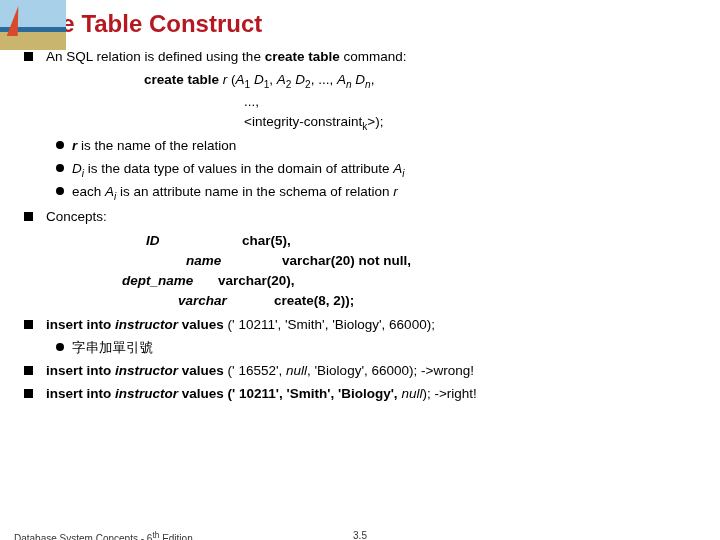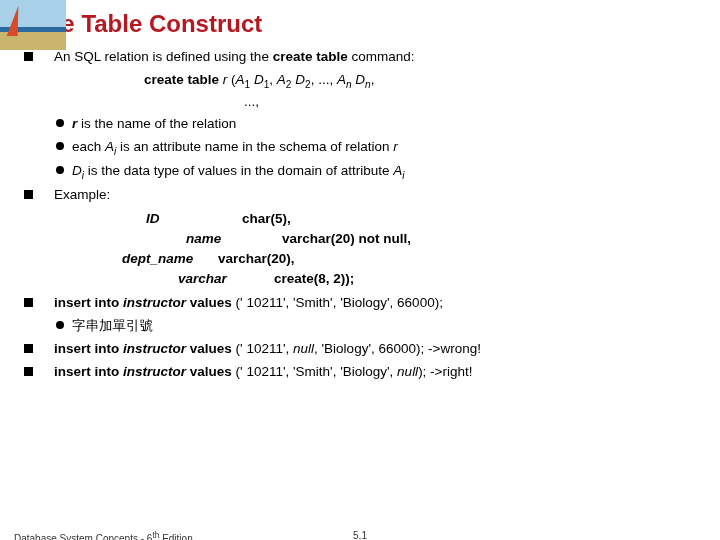--- a/index.html
+++ b/index.html
@@ -48,7 +48,7 @@
   }
   .l1 {
     margin: 3px 0 3px 0;
-    padding-left: 30px;
+    padding-left: 22px;
     position: relative;
   }
   .l1::before {

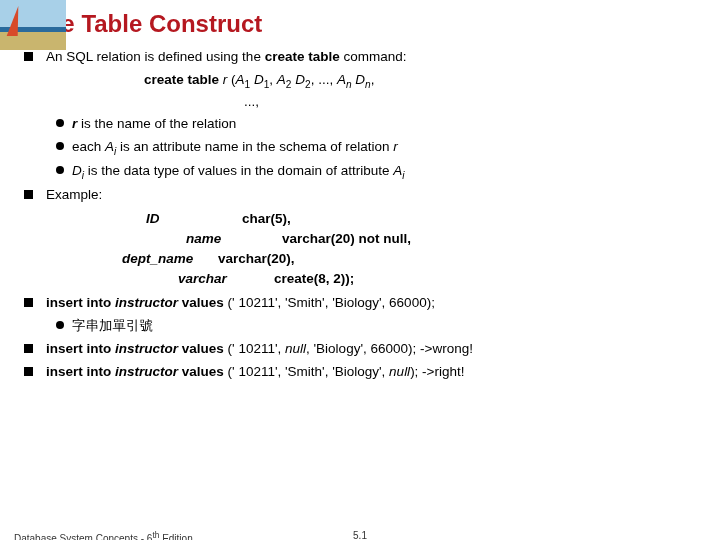--- a/index.html
+++ b/index.html
@@ -114,6 +114,7 @@
       <span class="b">create table </span><span class="i">r </span><span>(<span class="i">A</span><sub>1</sub> <span class="i">D</span><sub>1</sub>, <span class="i">A</span><sub>2</sub> <span class="i">D</span><sub>2</sub>, ..., <span class="i">A<sub>n</sub> D<sub>n</sub></span>,</span>
     </div>
     <div style="margin-left:100px">...,</div>
+    <div style="margin-left:100px"><span>&lt;integrity-constraint</span><sub>k</sub><span>&gt;);</span></div>
   </div>
 
   <div class="l2">

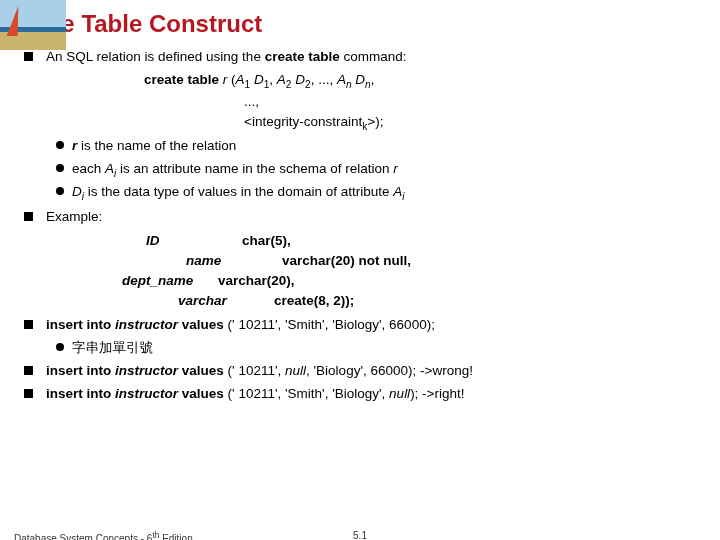--- a/index.html
+++ b/index.html
@@ -121,10 +121,10 @@
     <span class="b i">r</span><span> is the name of the relation</span>
   </div>
   <div class="l2">
-    <span>each </span><span class="i"><span>A</span><sub>i</sub></span><span> is an attribute name in the schema of relation </span><span class="i">r</span>
+    <span class="i"><span>D</span><sub>i</sub></span><span> is the data type of values in the domain of attribute </span><span class="i"><span>A</span><sub>i</sub></span>
   </div>
   <div class="l2">
-    <span class="i"><span>D</span><sub>i</sub></span><span> is the data type of values in the domain of attribute </span><span class="i"><span>A</span><sub>i</sub></span>
+    <span>each </span><span class="i"><span>A</span><sub>i</sub></span><span> is an attribute name in the schema of relation </span><span class="i">r</span>
   </div>
 
   <div class="l1">Example:</div>

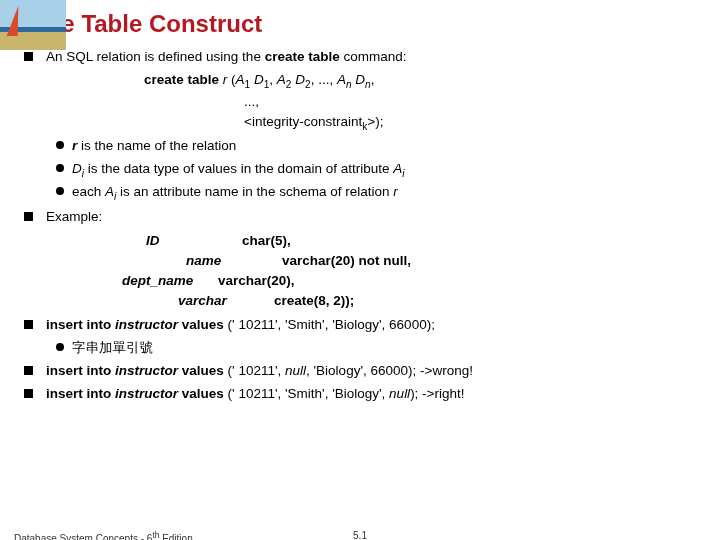--- a/index.html
+++ b/index.html
@@ -127,7 +127,7 @@
     <span>each </span><span class="i"><span>A</span><sub>i</sub></span><span> is an attribute name in the schema of relation </span><span class="i">r</span>
   </div>
 
-  <div class="l1">Example:</div>
+  <div class="l1">Concepts:</div>
 
   <div class="example-block">
     <div style="margin-left:24px"><span class="i" style="display:inline-block;width:96px">ID</span><span>char</span><span>(5),</span></div>

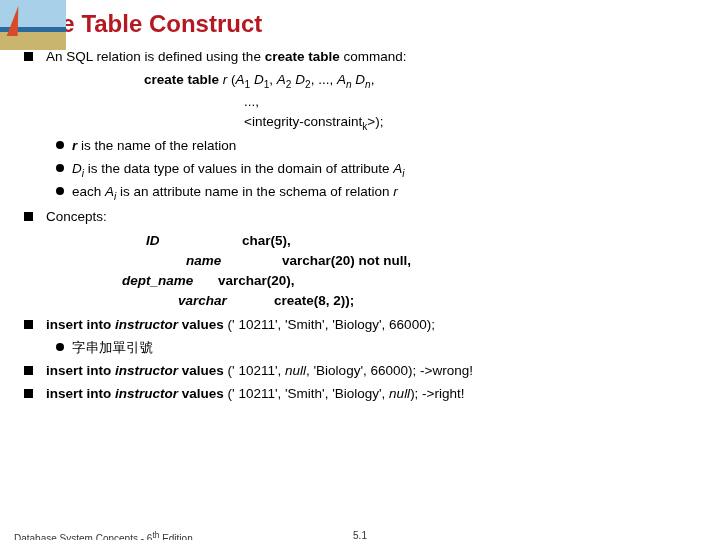--- a/index.html
+++ b/index.html
@@ -142,7 +142,7 @@
   <div class="l2">字串加單引號</div>
 
   <div class="l1 b">
-    <span>insert into </span><span class="i">instructor </span><span>values </span><span style="font-weight:normal">(' 10211', </span><span class="i" style="font-weight:normal">null</span><span style="font-weight:normal">, 'Biology', 66000); -&gt;wrong!</span>
+    <span>insert into </span><span class="i">instructor </span><span>values </span><span style="font-weight:normal">(' 16552', </span><span class="i" style="font-weight:normal">null</span><span style="font-weight:normal">, 'Biology', 66000); -&gt;wrong!</span>
   </div>
 
   <div class="l1 b">

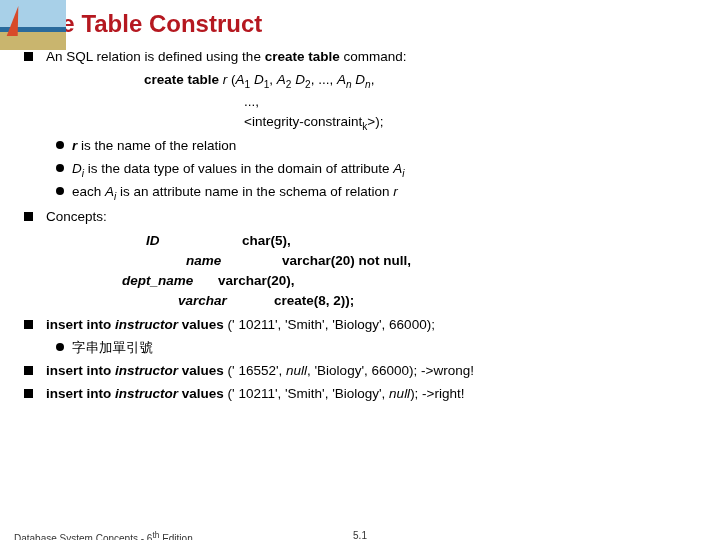--- a/index.html
+++ b/index.html
@@ -146,7 +146,7 @@
   </div>
 
   <div class="l1 b">
-    <span>insert into </span><span class="i">instructor </span><span>values </span><span style="font-weight:normal">(' 10211', 'Smith', 'Biology', </span><span class="i" style="font-weight:normal">null</span><span style="font-weight:normal">); -&gt;right!</span>
+    <span>insert into </span><span class="i">instructor </span><span>values </span><span style="font-weight:bold">(' 10211', 'Smith', 'Biology', </span><span class="i" style="font-weight:normal">null</span><span style="font-weight:normal">); -&gt;right!</span>
   </div>
 
 </div>

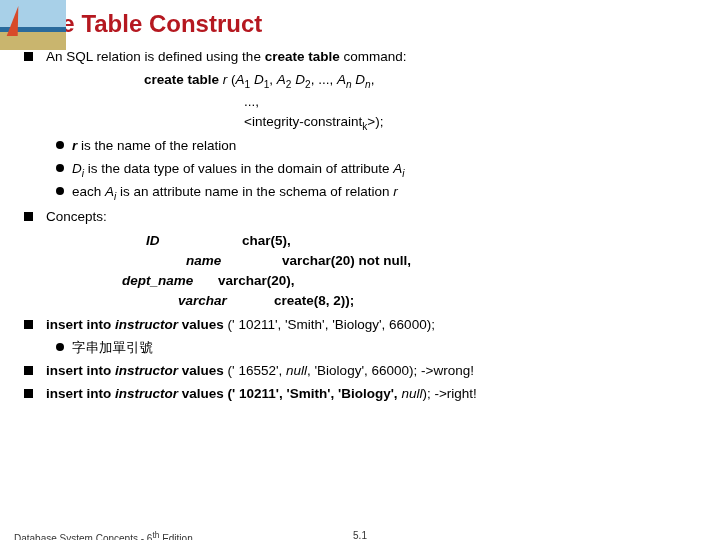--- a/index.html
+++ b/index.html
@@ -153,7 +153,7 @@
 
 <div class="footer">
   <span class="foot-left"><span>Database System Concepts - 6</span><sup>th</sup><span> Edition</span></span>
-  <span class="foot-center">5.1</span>
+  <span class="foot-center">3.5</span>
 </div>
 
 </body></html>

